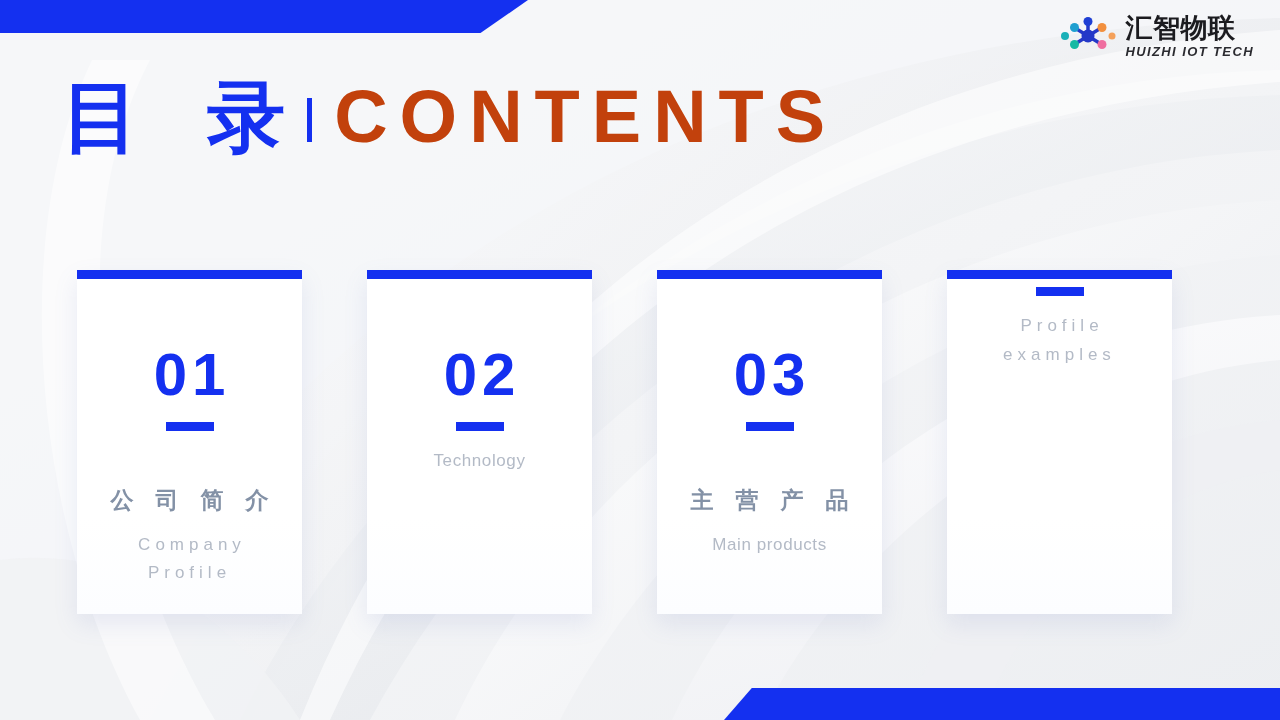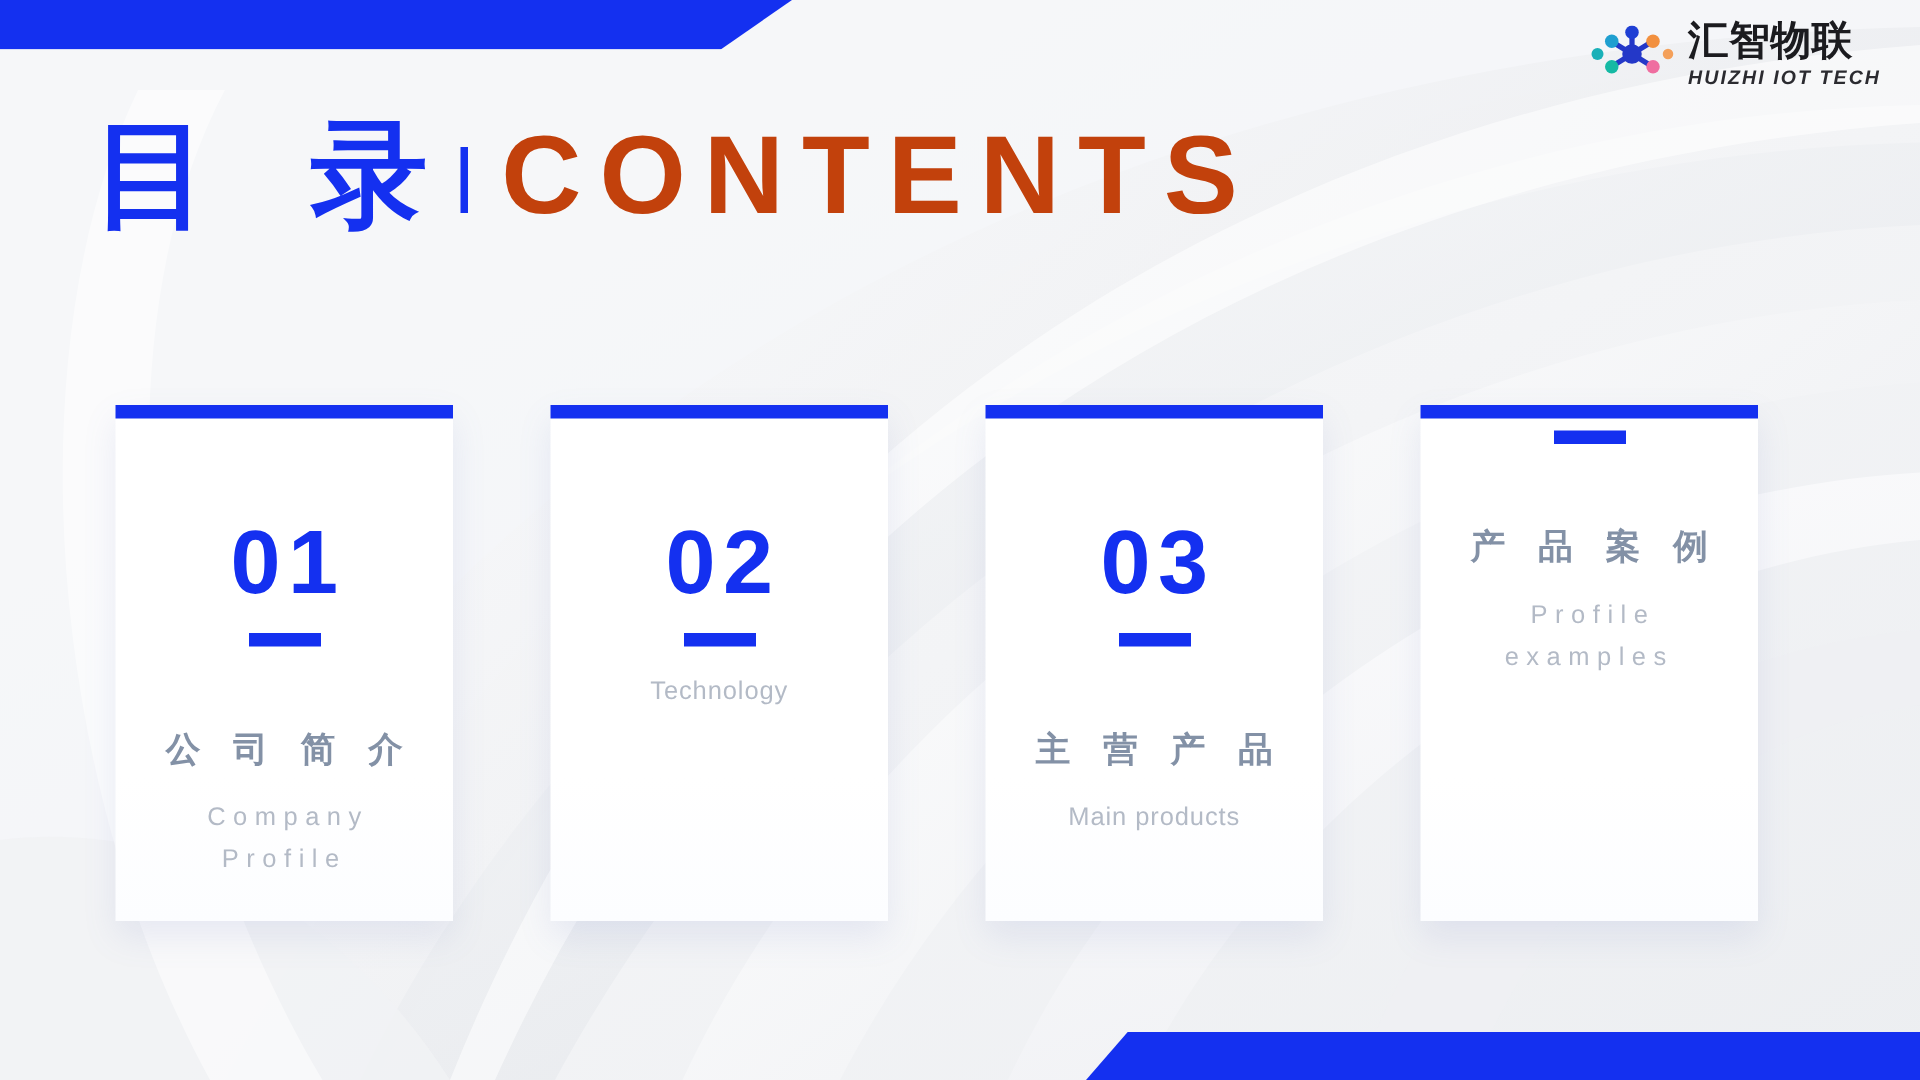--- a/index.html
+++ b/index.html
@@ -297,7 +297,6 @@
     <div class="card">
       <div class="card-topbar"></div>
       <div class="card-rule"></div>
-      <div class="card-cn">产 品 案 例</div>
       <div class="card-en spaced">Profile examples</div>
     </div>
 

